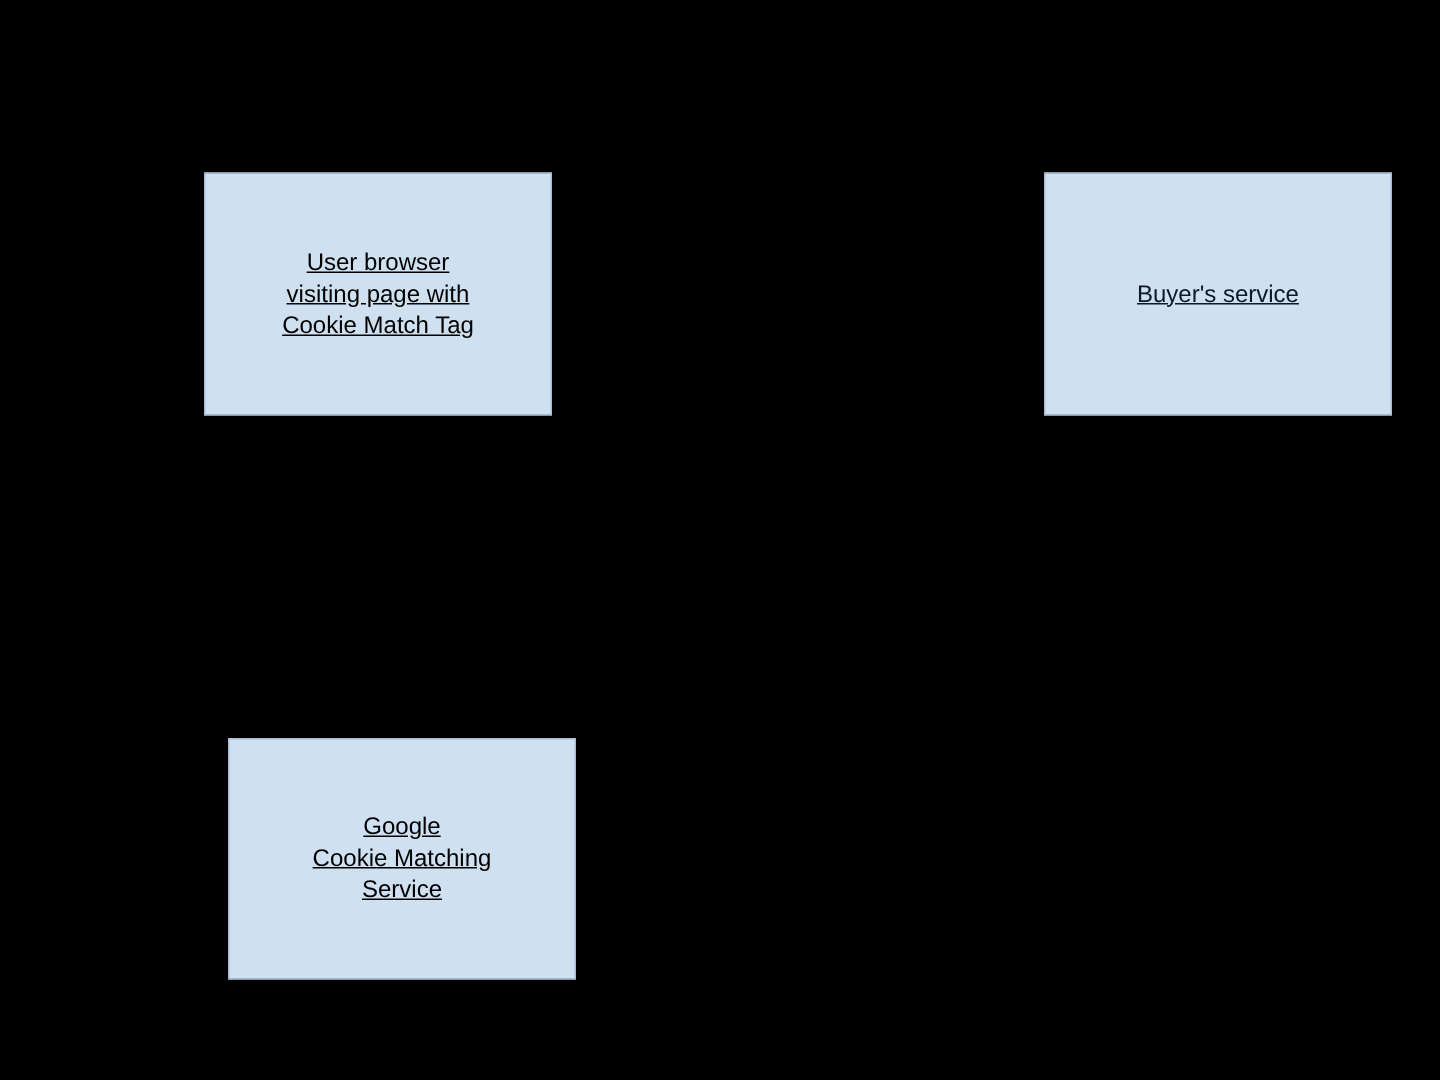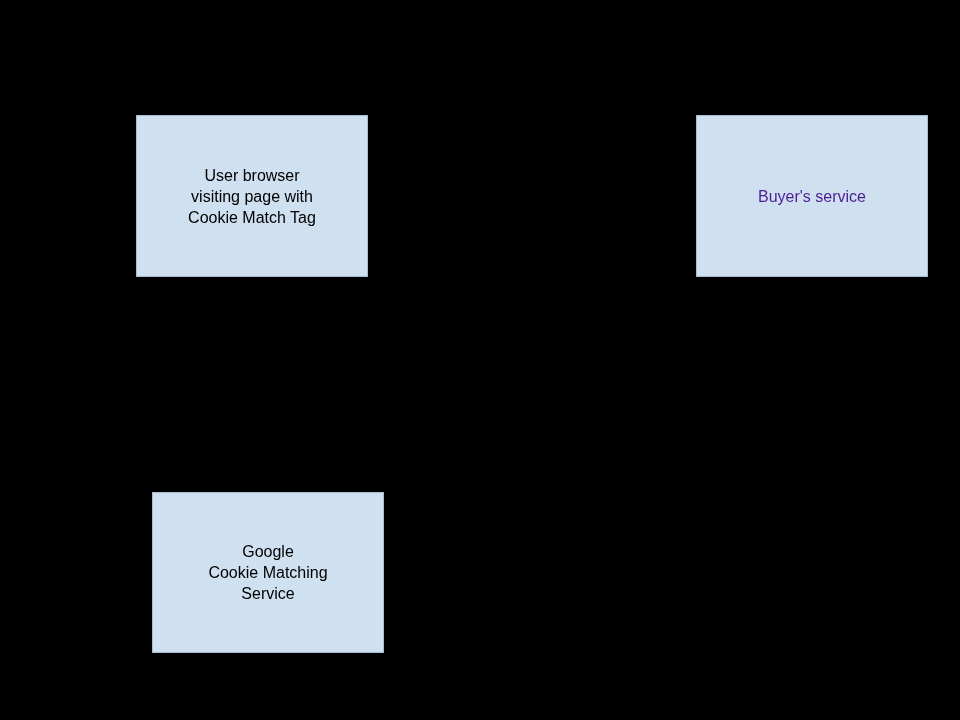--- a/index.html
+++ b/index.html
@@ -36,6 +36,7 @@
   .node-label {
     display: block;
     padding: 0 6px;
+    text-decoration: underline;
   }
   
   .edge-layer {

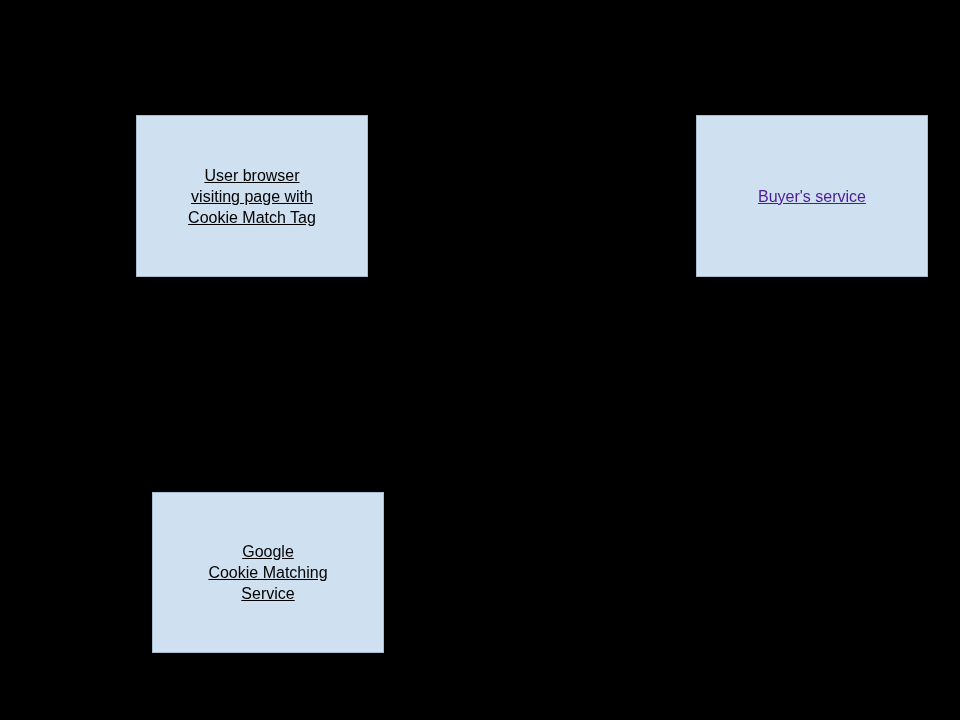--- a/index.html
+++ b/index.html
@@ -69,7 +69,7 @@
 Cookie Match Tag</span>
   </div>
 
-  <div class="node" style="left: 696px; top: 115px; width: 232px; height: 162px; background: rgb(207, 224, 240); border-color: rgb(168, 189, 212); color: #4c1d95;">
+  <div class="node" style="left: 696px; top: 115px; width: 232px; height: 162px; background: rgb(207, 224, 240); border-color: rgb(168, 189, 212); color: #0f172a;">
     <span class="node-label">Buyer's service</span>
   </div>
 

